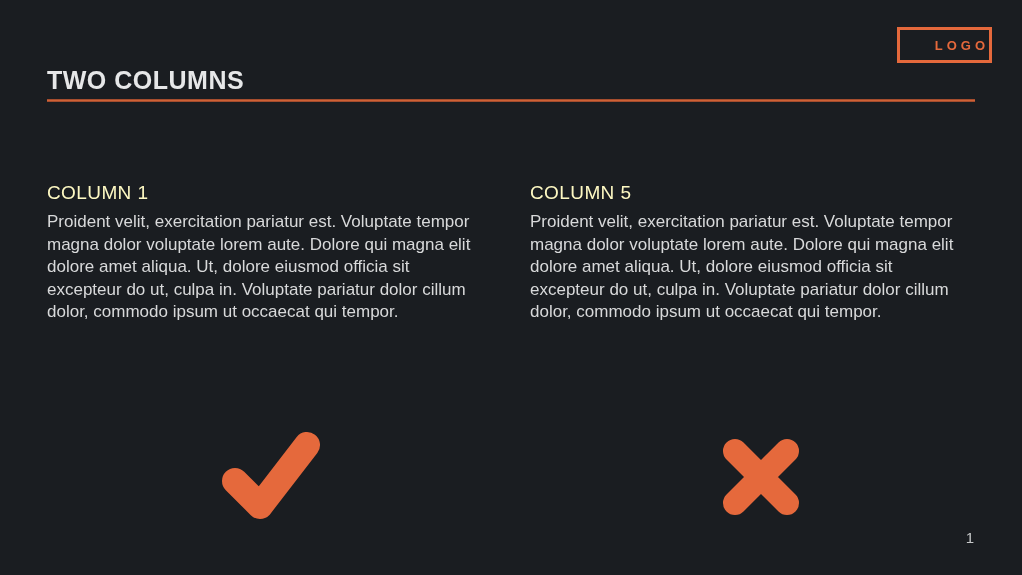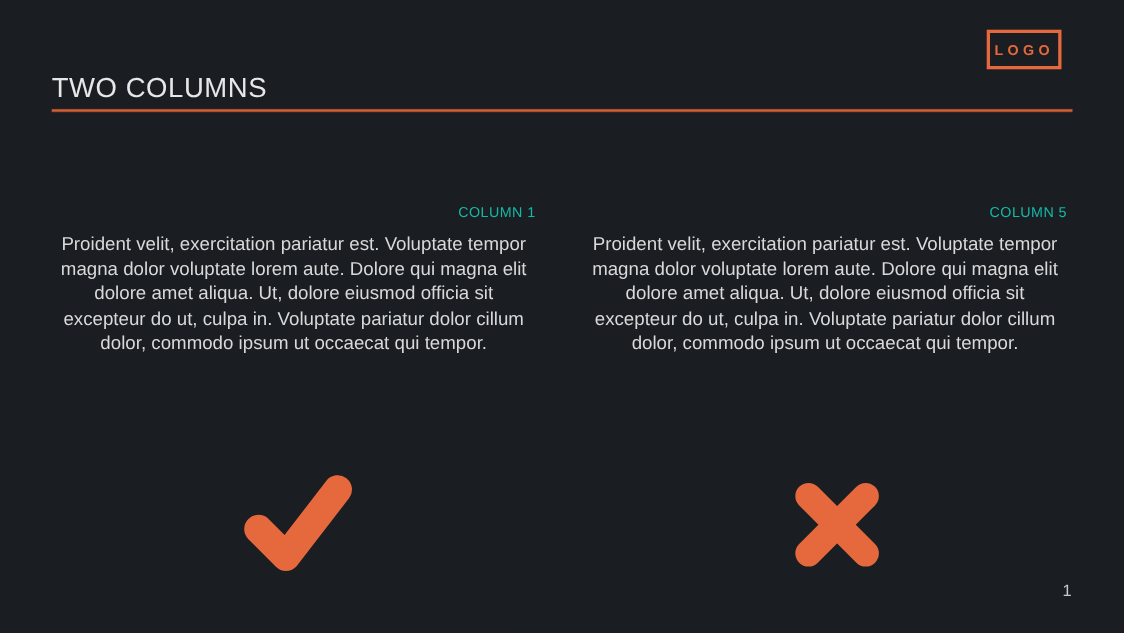--- a/index.html
+++ b/index.html
@@ -11,9 +11,9 @@
   }
   .logo-box {
     position: absolute; left: 897px; top: 27px;
-    width: 68px; height: 36px;
+    width: 95px; height: 36px;
     border: 3px solid #e5693c; box-sizing: border-box;
-    display: flex; align-items: center; justify-content: flex-start;
+    display: flex; align-items: center; justify-content: flex-end;
   }
   .logo-text {
     color: #e5693c; font-size: 13px; font-weight: 700;

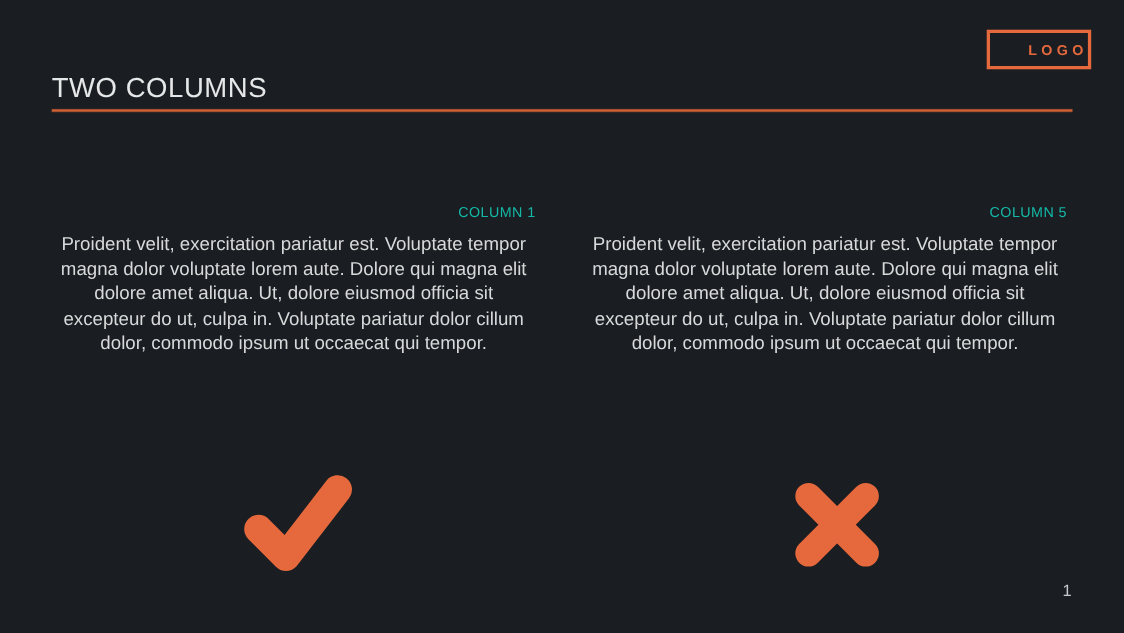--- a/index.html
+++ b/index.html
@@ -21,7 +21,7 @@
   }
   .slide-title {
     position: absolute; left: 47px; top: 66px;
-    font-size: 25px; font-weight: 400; letter-spacing: 0.5px;
+    font-size: 25px; font-weight: 700; letter-spacing: 0.5px;
     color: #e6e7e8;
   }
   .divider {

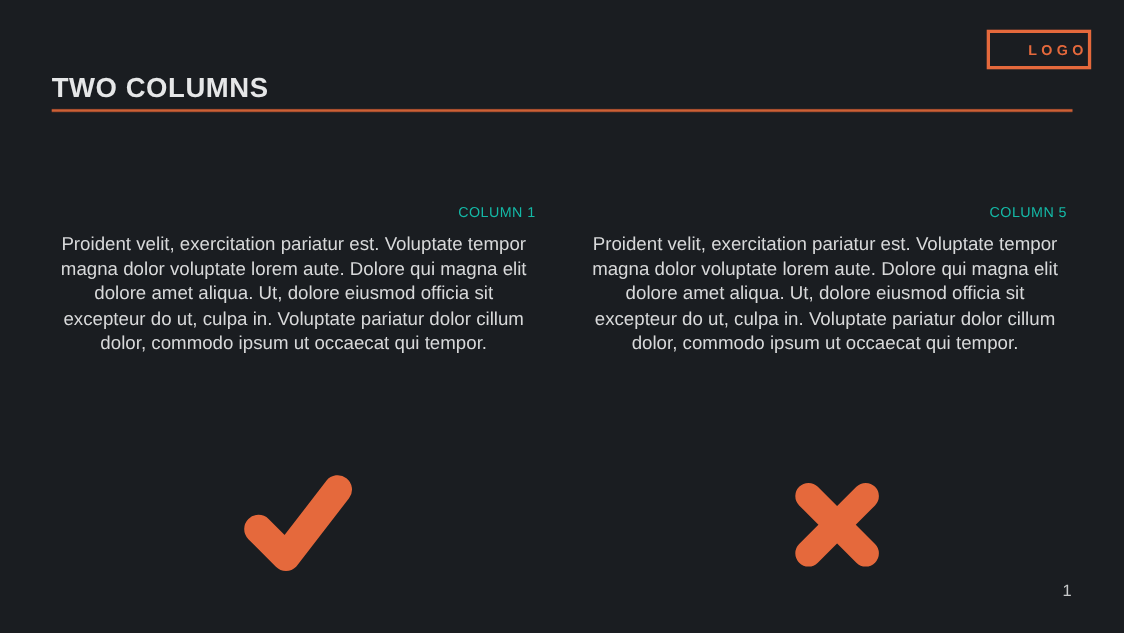--- a/index.html
+++ b/index.html
@@ -35,8 +35,8 @@
   }
   .col { width: 440px; }
   .col-heading {
-    font-size: 13px; line-height: 26px; letter-spacing: 0.4px;
-    color: #14b8a6; font-weight: 400; text-align: right;
+    font-size: 19px; line-height: 26px; letter-spacing: 0.4px;
+    color: #fef9c3; font-weight: 400;
   }
   .col-body {
     margin-top: 5px; font-size: 17px; line-height: 22.5px;

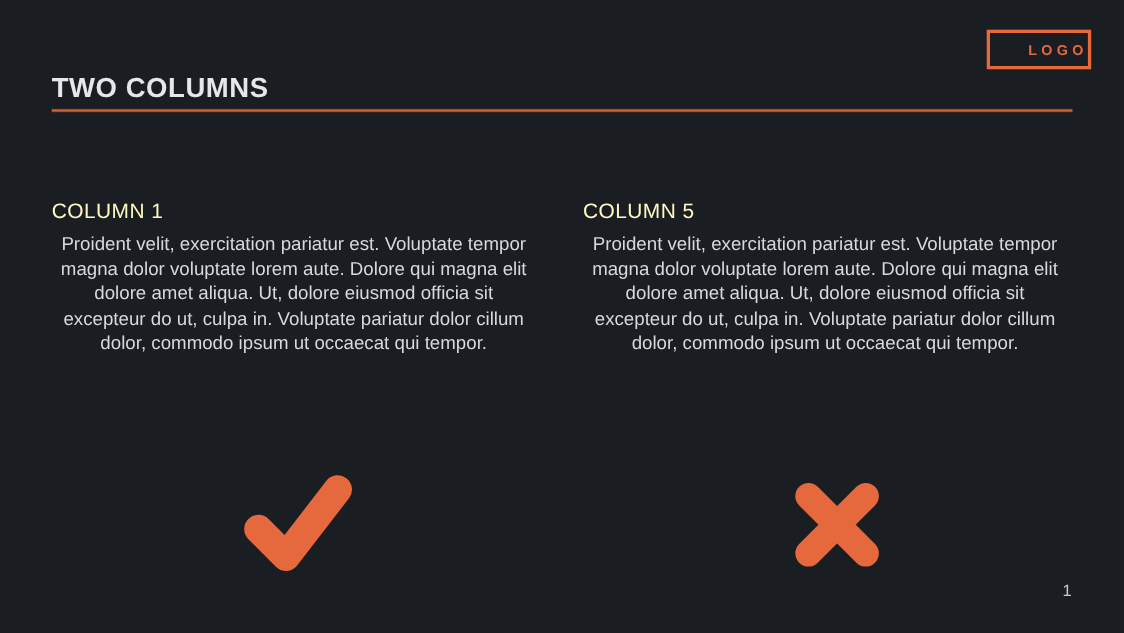--- a/index.html
+++ b/index.html
@@ -41,7 +41,6 @@
   .col-body {
     margin-top: 5px; font-size: 17px; line-height: 22.5px;
     color: #d8d9da;
-    text-align: center;
   }
   .icon { position: absolute; }
   .check-icon-pos { left: 219px; top: 431px; }

